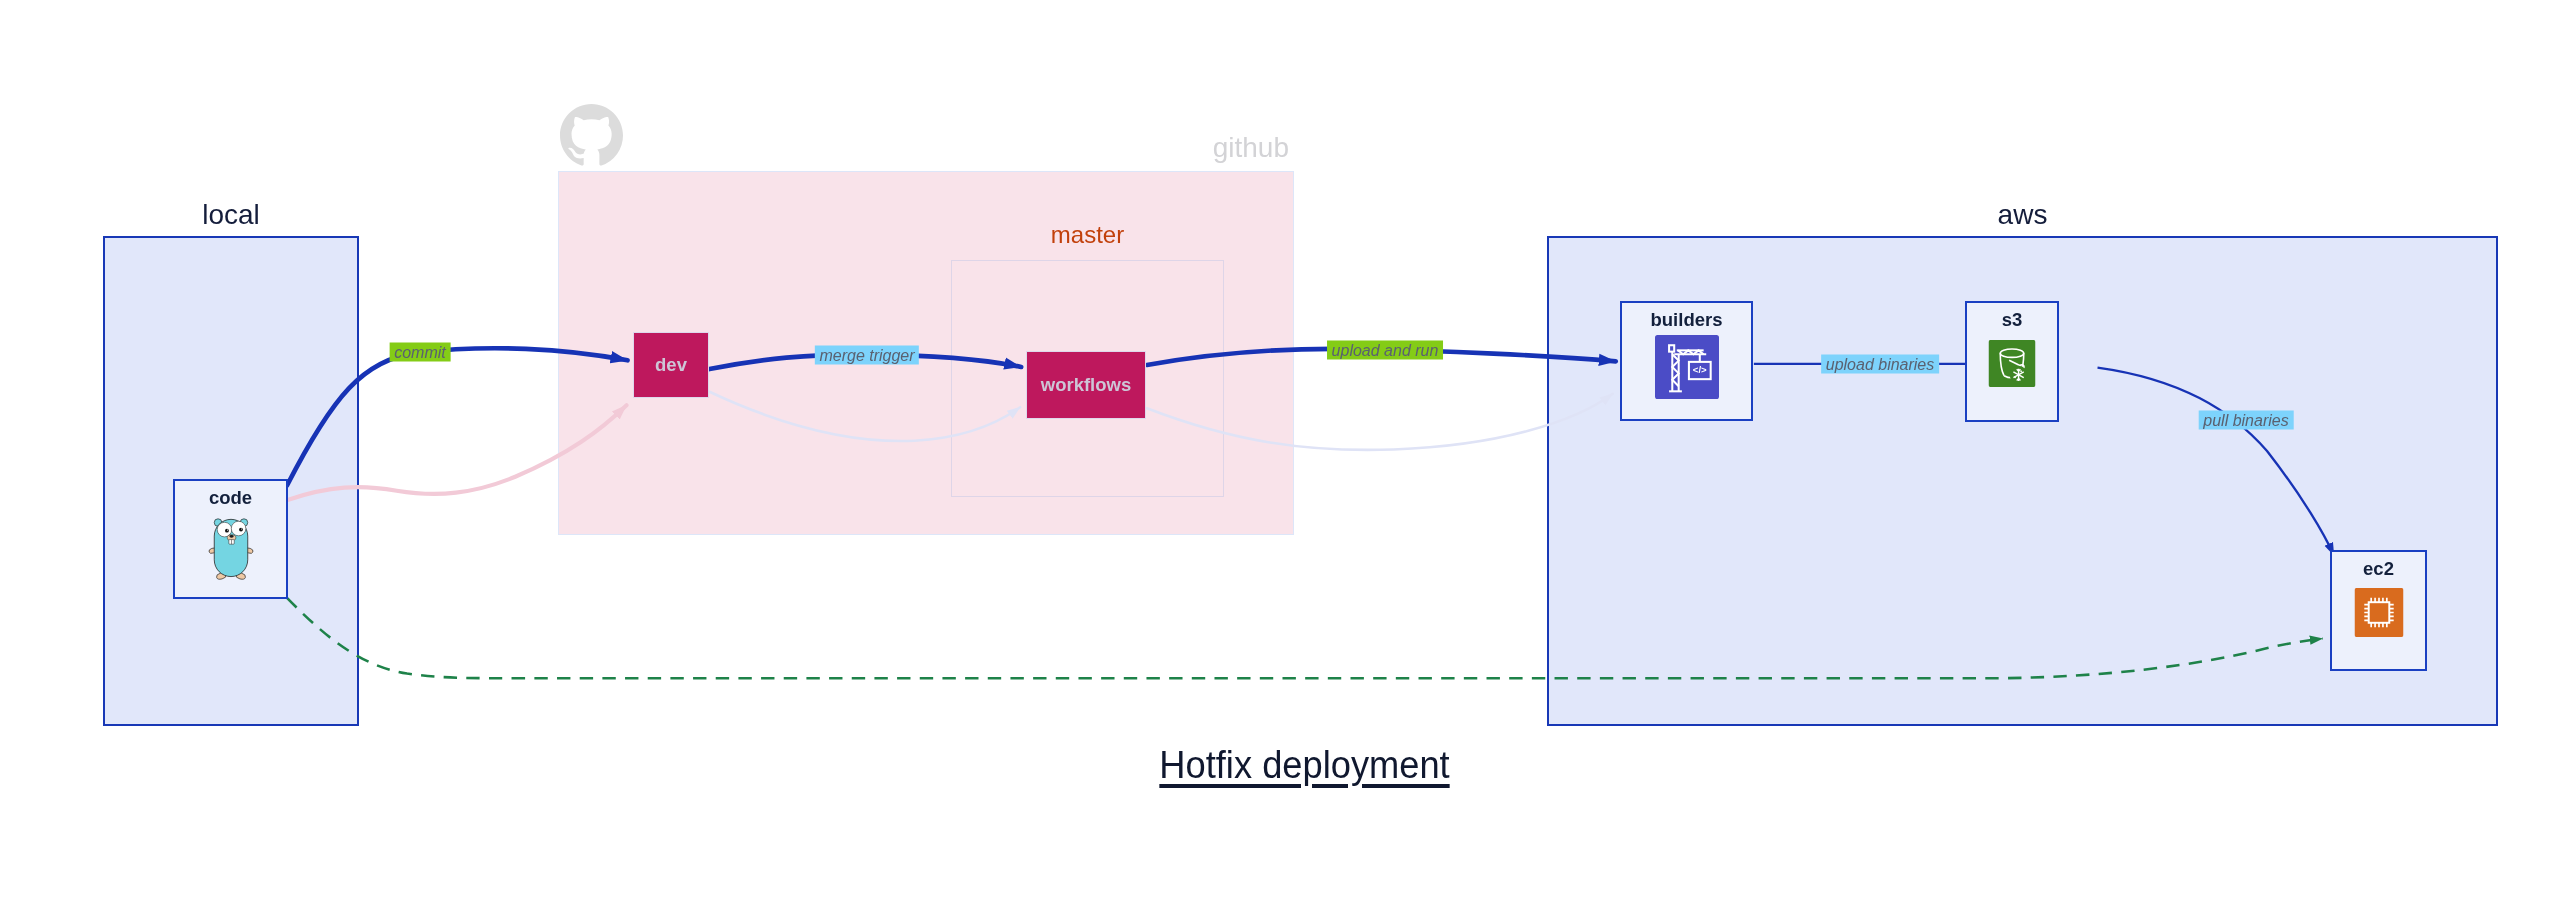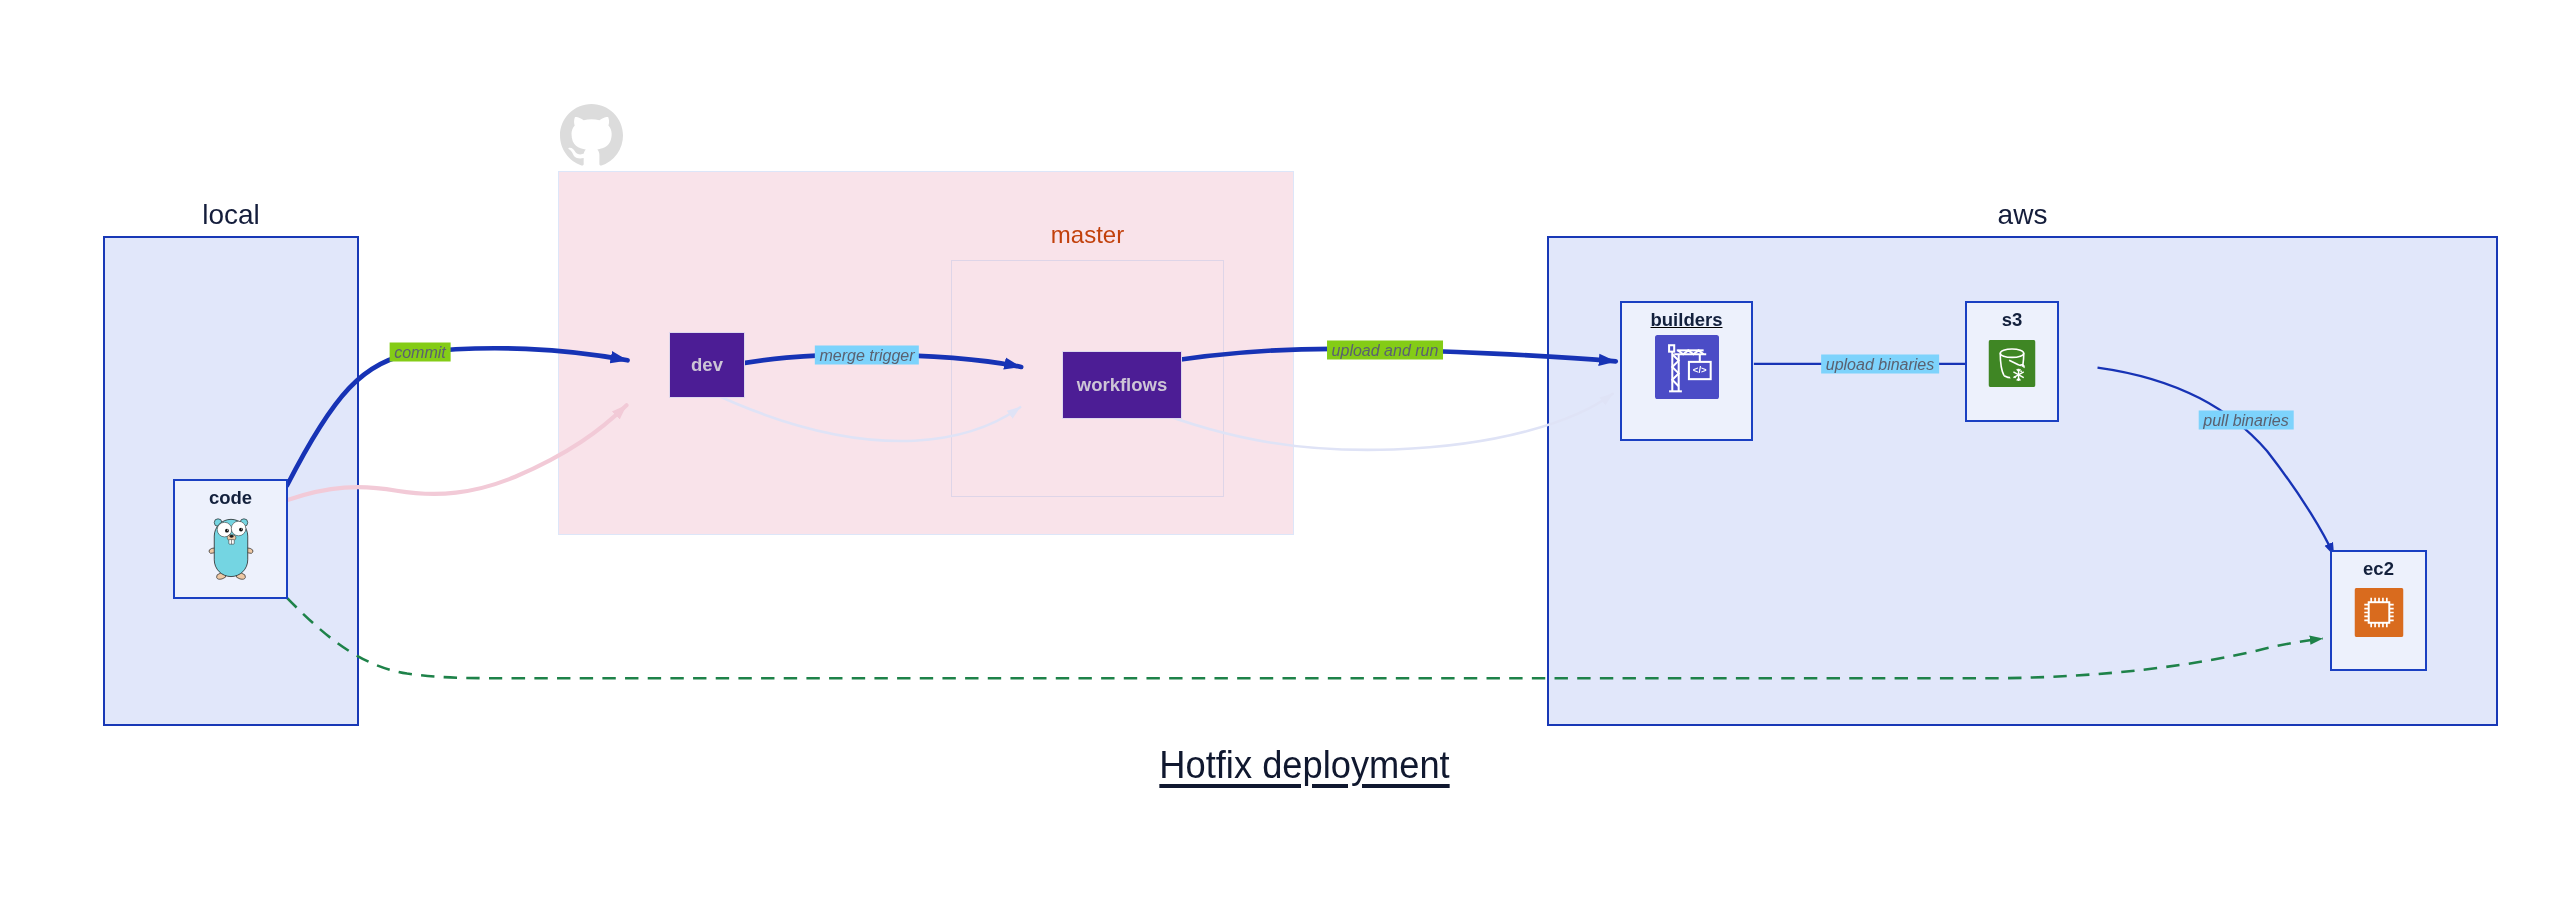--- a/index.html
+++ b/index.html
@@ -60,6 +60,7 @@
   <svg class="node-iconless" style="position:absolute;left:560px;top:104px;" width="63" height="63" viewBox="0 0 16 16">
     <path fill="#dcdcdc" d="M8 0C3.58 0 0 3.58 0 8c0 3.54 2.29 6.53 5.47 7.59.4.07.55-.17.55-.38 0-.19-.01-.82-.01-1.49-2.01.37-2.53-.49-2.69-.94-.09-.23-.48-.94-.82-1.13-.28-.15-.68-.52-.01-.53.63-.01 1.08.58 1.23.82.72 1.21 1.87.87 2.33.66.07-.52.28-.87.51-1.07-1.78-.2-3.64-.89-3.64-3.95 0-.87.31-1.59.82-2.15-.08-.2-.36-1.02.08-2.12 0 0 .67-.21 2.2.82.64-.18 1.32-.27 2-.27s1.36.09 2 .27c1.53-1.04 2.2-.82 2.2-.82.44 1.1.16 1.92.08 2.12.51.56.82 1.27.82 2.15 0 3.07-1.87 3.75-3.65 3.95.29.25.54.73.54 1.48 0 1.07-.01 1.93-.01 2.2 0 .21.15.46.55.38A8.01 8.01 0 0 0 16 8c0-4.42-3.58-8-8-8z"></path>
   </svg>
+  <div class="cbox-label faded-gray" style="left:558px;top:132px;width:731px;text-align:right;">github</div>
   <div class="cbox pink" style="left:558px;top:171px;width:736px;height:364px;"></div>
 
   <div class="cbox-label faded-pink" style="left:951px;top:221px;width:273px;">master</div>

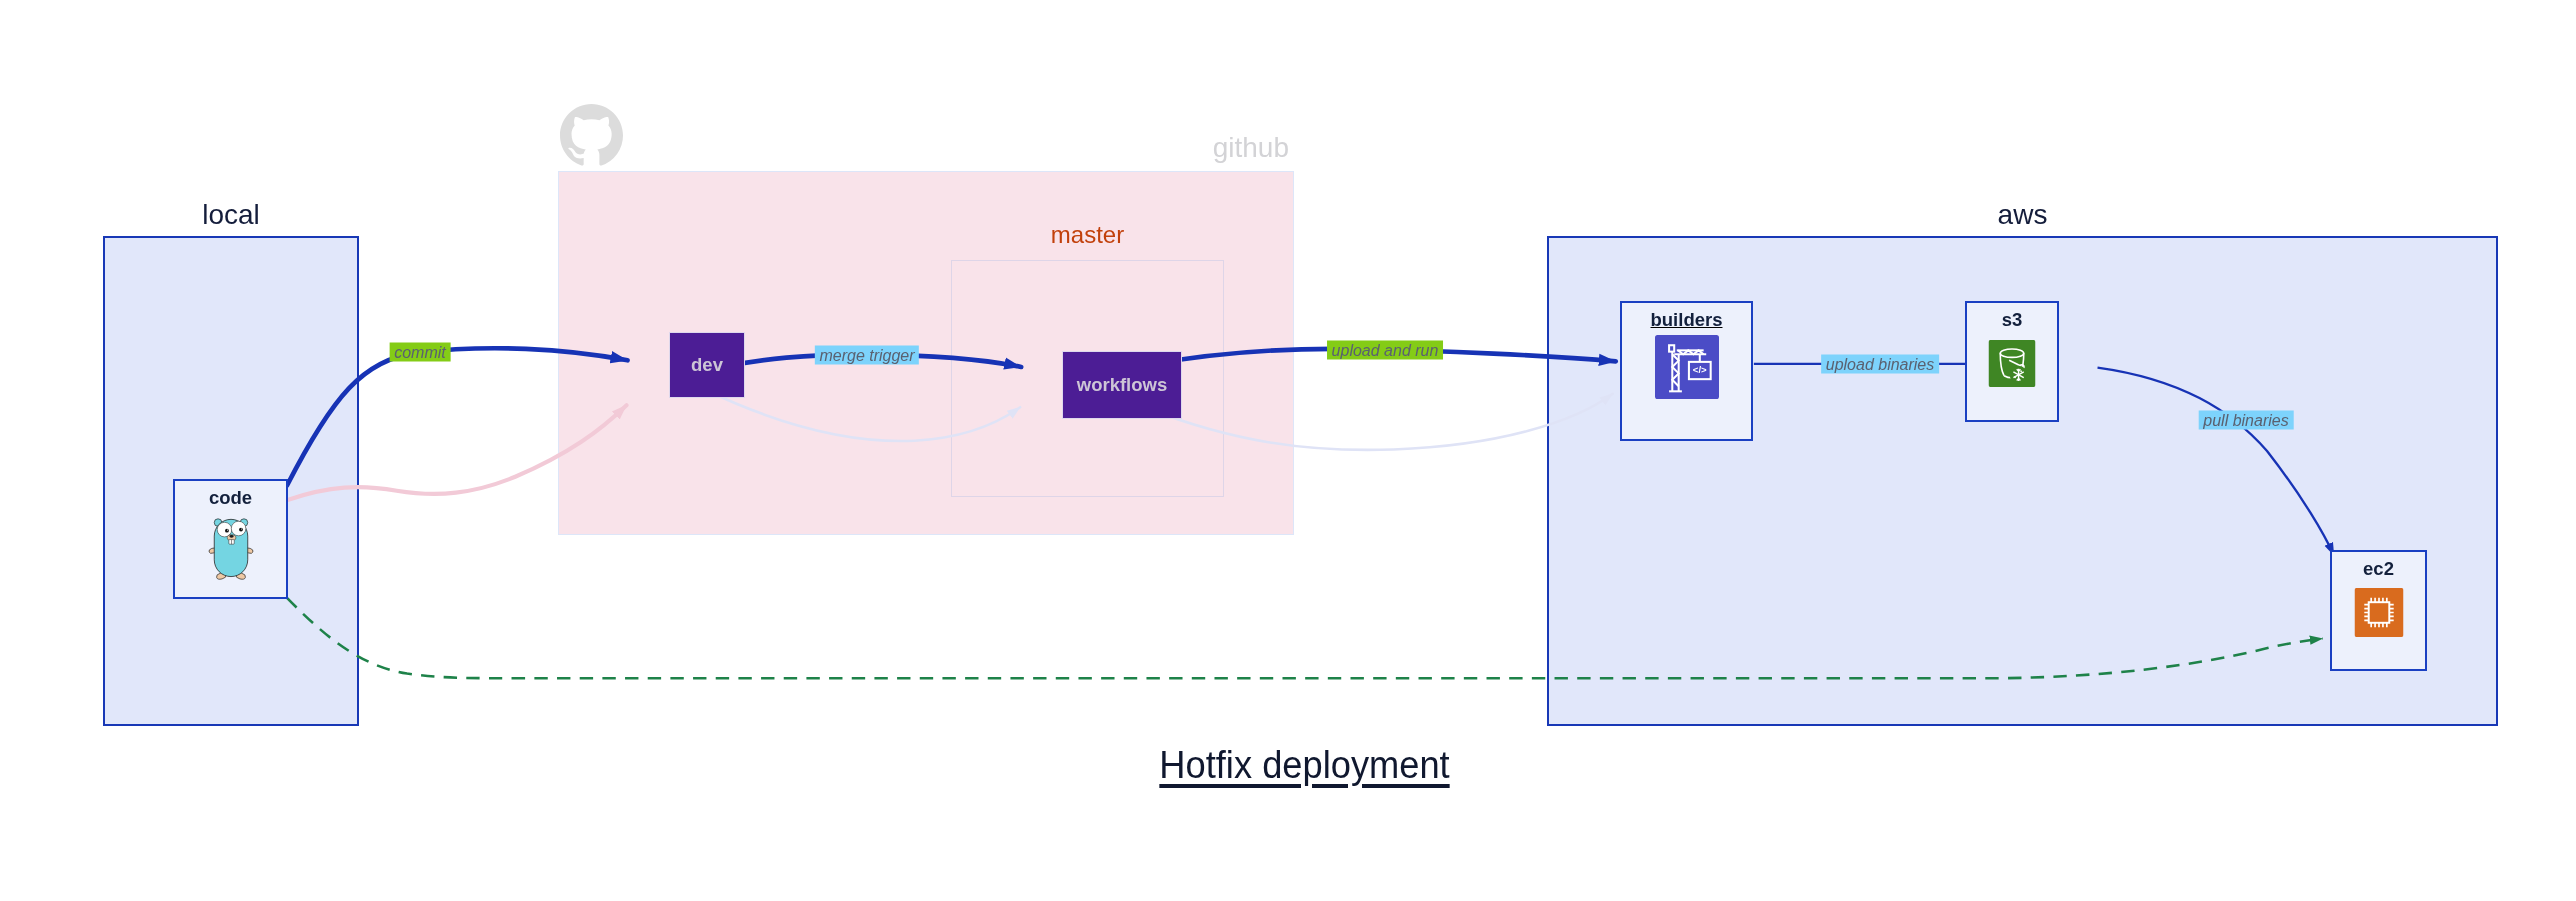--- a/index.html
+++ b/index.html
@@ -138,7 +138,7 @@
     <span class="node-label">workflows</span>
   </div>
 
-  <div class="node active" style="left:1620px;top:301px;width:133px;height:140px;text-decoration:underline;">
+  <div class="node active" style="left:1620px;top:301px;width:133px;height:120px;">
     <span class="node-label">builders</span>
     <svg class="node-icon" style="top:32px;" width="64" height="64" viewBox="0 0 100 100">
       <rect x="0" y="0" width="100" height="100" rx="4" fill="#4b4cc6"></rect>

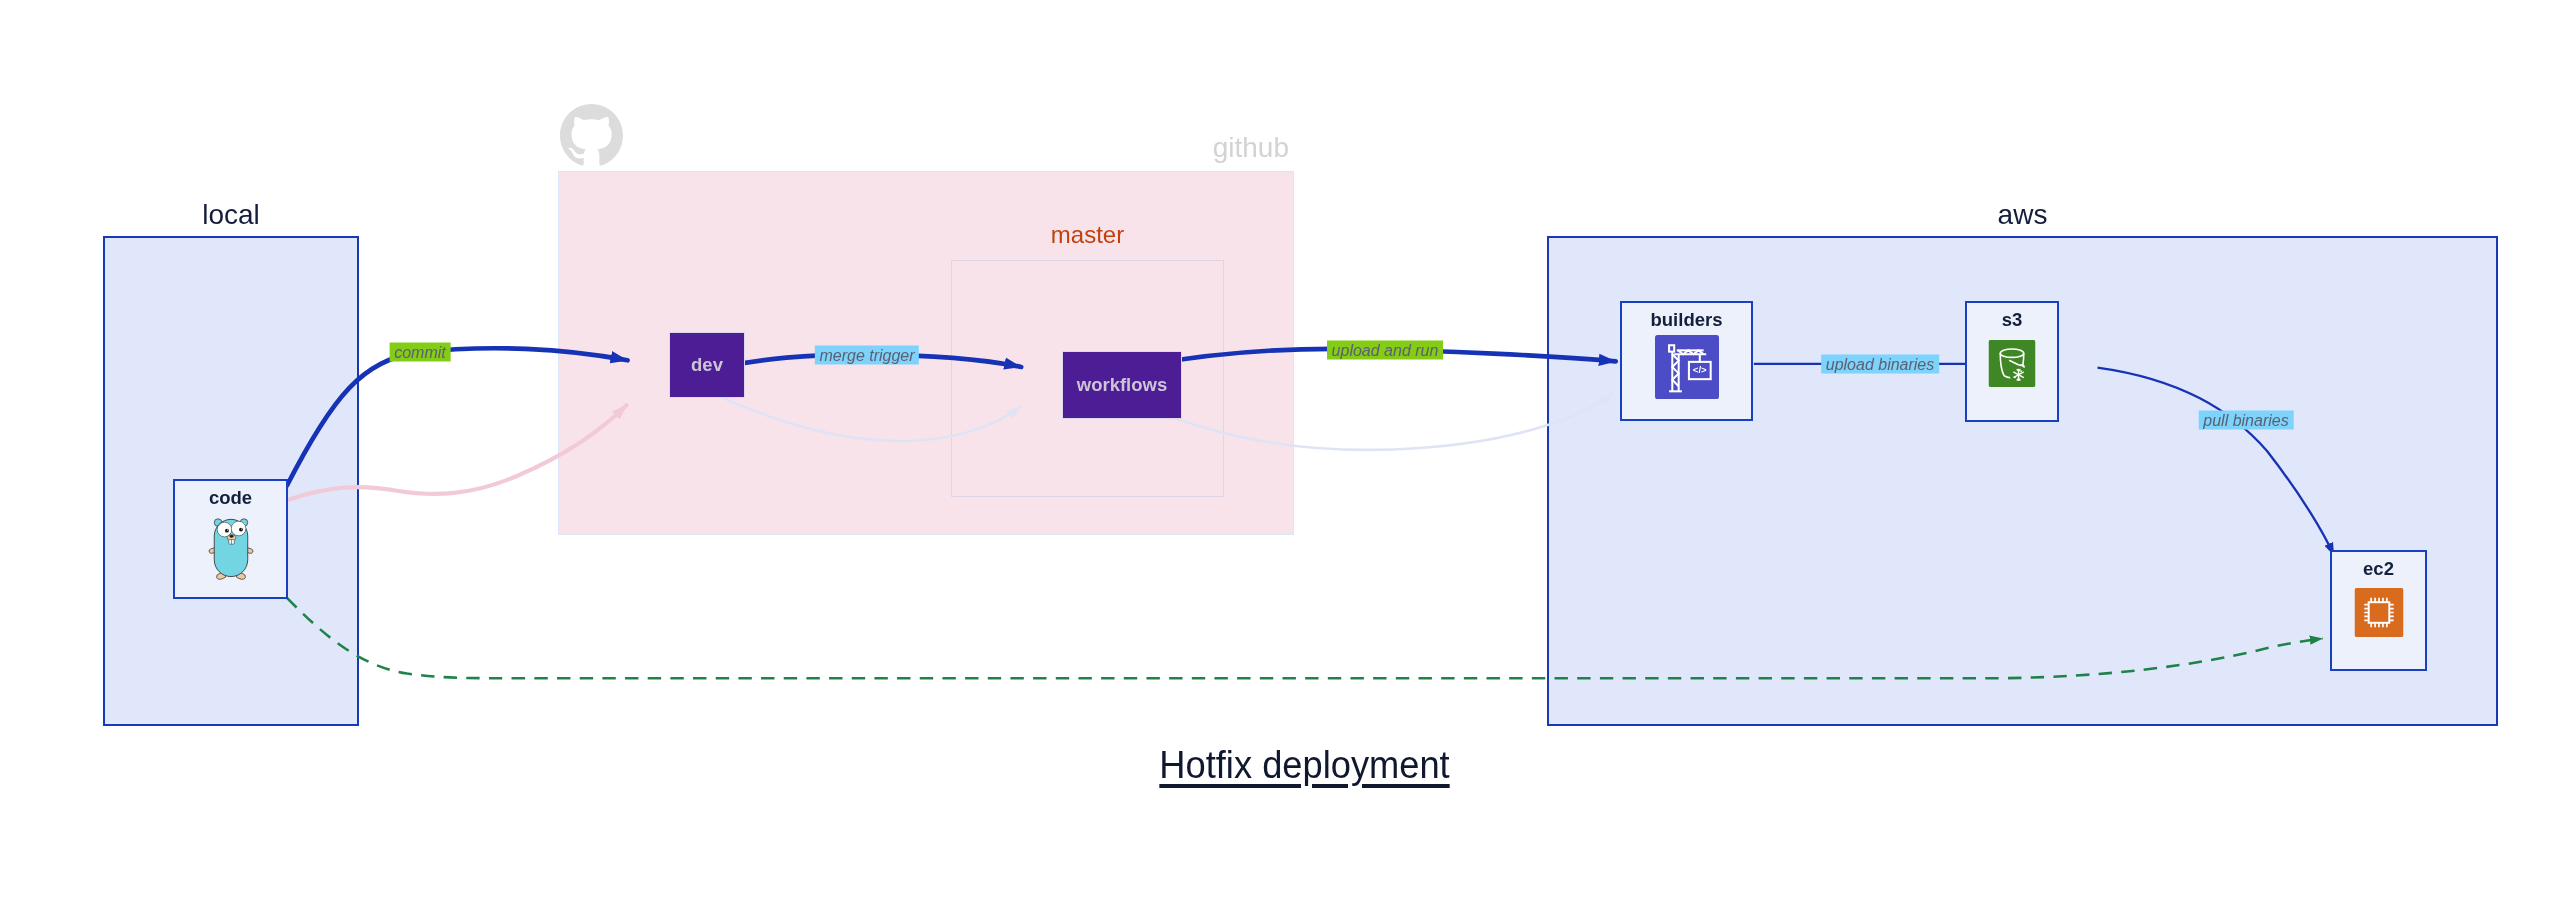--- a/index.html
+++ b/index.html
@@ -24,7 +24,7 @@
   
   .node{position:absolute;box-sizing:border-box;text-align:center;}
   .node.active{background:#edf1fc;border:2.1px solid #1a40c2;}
-  .node.faded{background:#4c1d95;border:1.5px solid #ded8ec;margin-left:36px;}
+  .node.faded{background:#be185d;border:1.5px solid #ded8ec;}
   .node-label{display:block;margin-top:6.2px;font-size:18.5px;font-weight:bold;color:#13203c;letter-spacing:0px;}
   .node.faded .node-label{color:#cdc5d6;margin-top:0;}
   .node.faded{display:flex;align-items:center;justify-content:center;}

